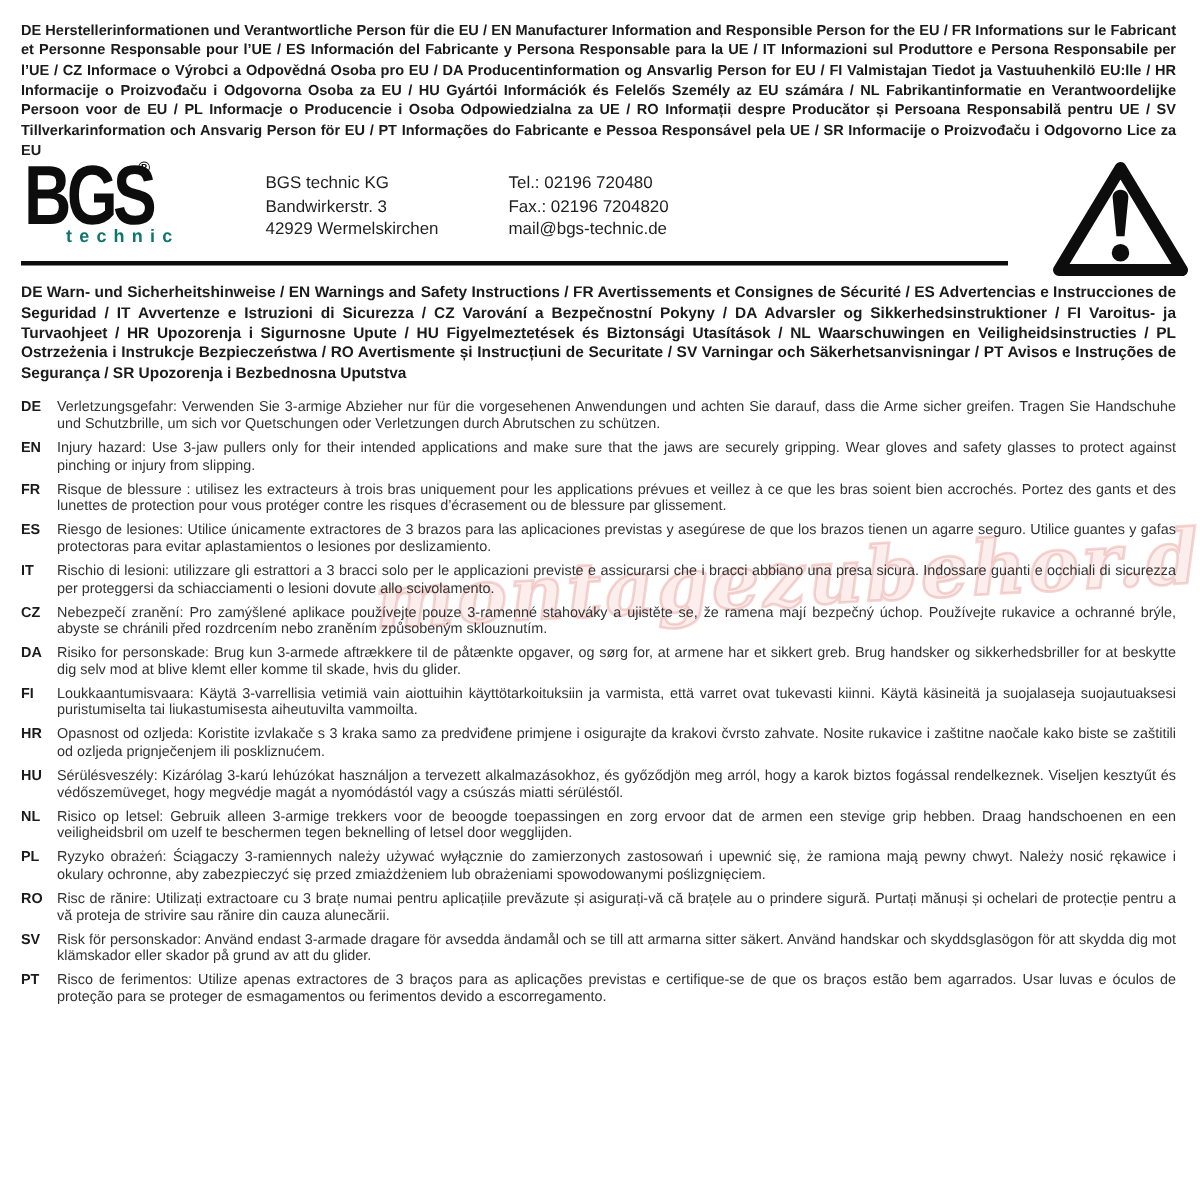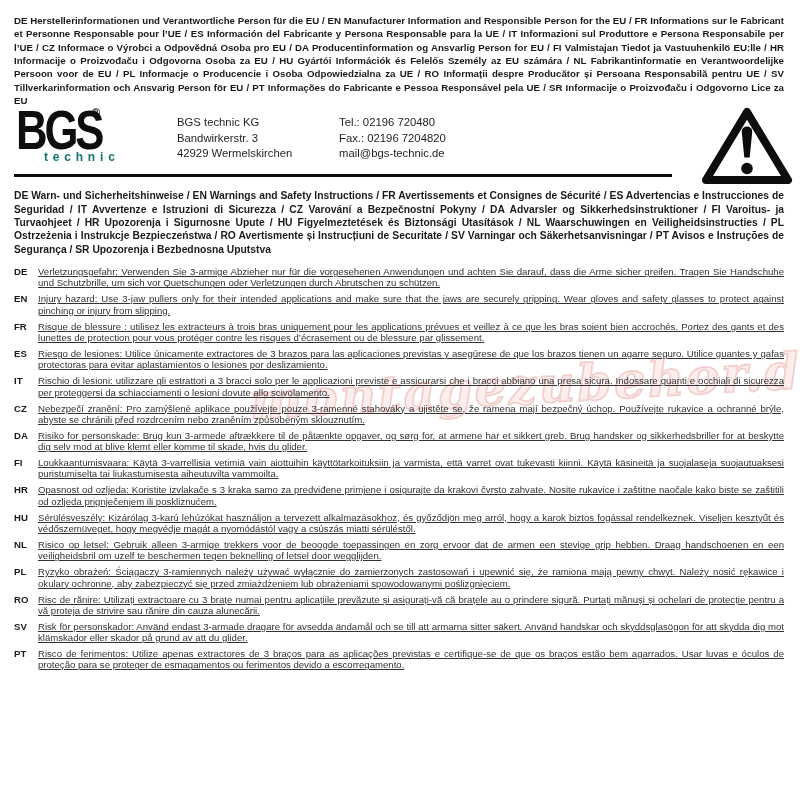--- a/index.html
+++ b/index.html
@@ -25,7 +25,7 @@
   .safety-list{margin-top:10px;}
   .safety-item{display:flex;font-size:9.6px;line-height:11.35px;margin-bottom:4.6px;color:#333;}
   .safety-item .code{font-weight:bold;width:24px;flex:none;color:#1b1b1b;}
-  .safety-item .text{flex:1;text-align:justify;text-decoration:underline;}
+  .safety-item .text{flex:1;text-align:justify;}
 
   .watermark{position:absolute;left:248px;top:372px;white-space:nowrap;pointer-events:none;
     font-family:"DejaVu Serif",serif;font-style:italic;font-weight:bold;font-size:50px;letter-spacing:2px;

